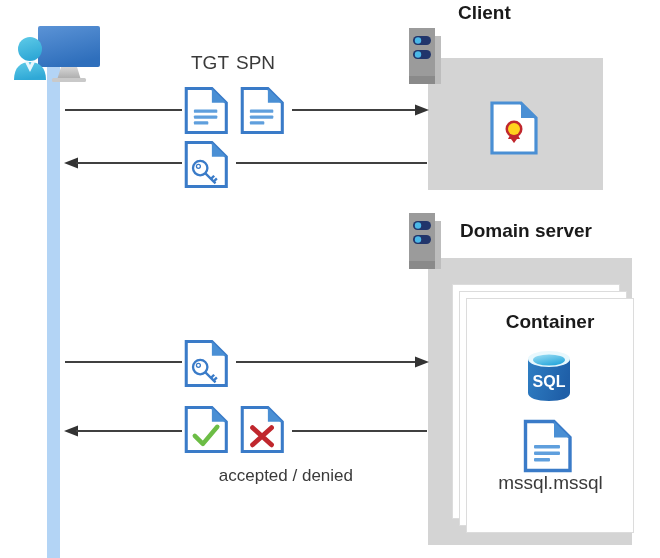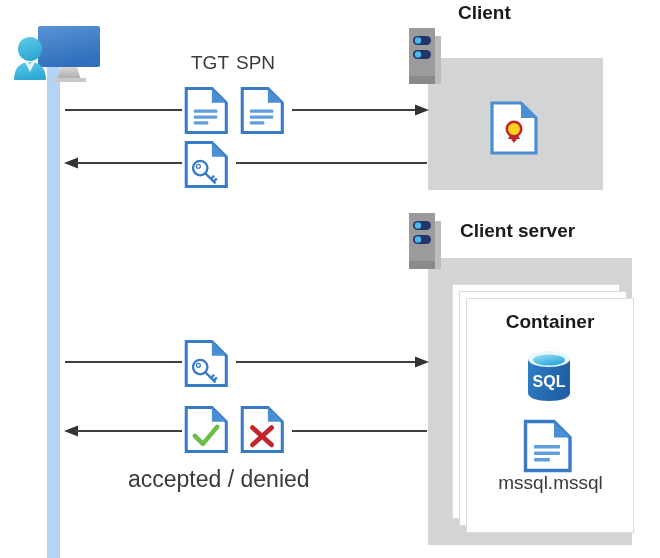--- a/index.html
+++ b/index.html
@@ -156,7 +156,7 @@
     </svg>
   </div>
 
-  <div class="abs title-bold" id="linux-title">Client server</div>
+  <div class="abs title-bold" id="linux-title">Domain server</div>
 
   <div class="abs card" id="card-back"></div>
   <div class="abs card" id="card-mid"></div>

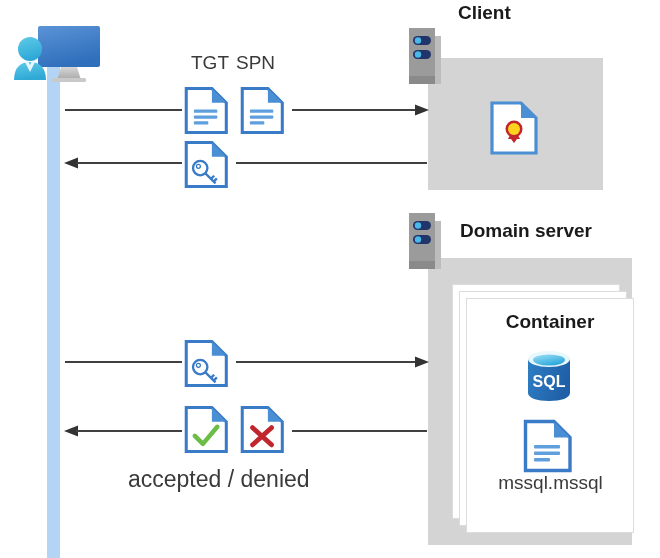--- a/index.html
+++ b/index.html
@@ -35,7 +35,7 @@
   #tgt-label { left: 180px; top: 52px; width: 52px; font-size: 19px; text-align: left; margin-left: 11px; }
   #spn-label { left: 236px; top: 52px; width: 54px; font-size: 19px; }
   #keytab-label { left: 468px; top: 472px; width: 165px; font-size: 19px; text-align: center; }
-  #acc-den-label { left: 128px; top: 466px; width: 225px; font-size: 23px; text-align: left; }
+  #acc-den-label { left: 128px; top: 466px; width: 225px; font-size: 17px; text-align: right; }
 
   
   #lifeline {

